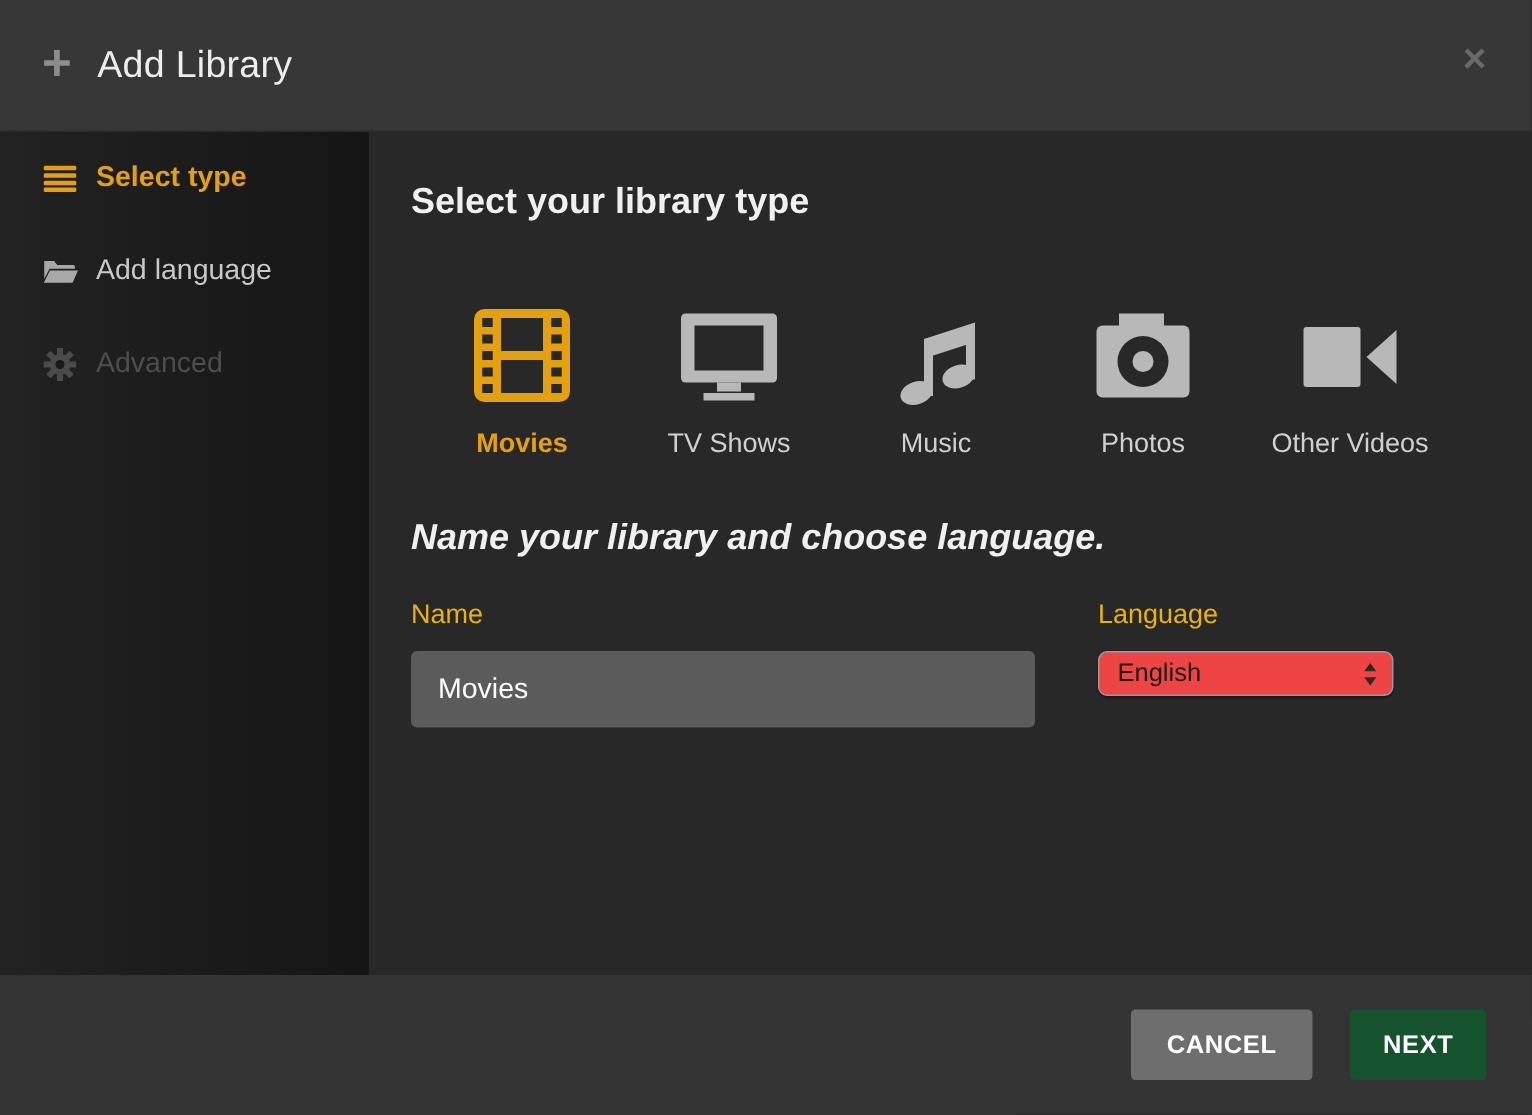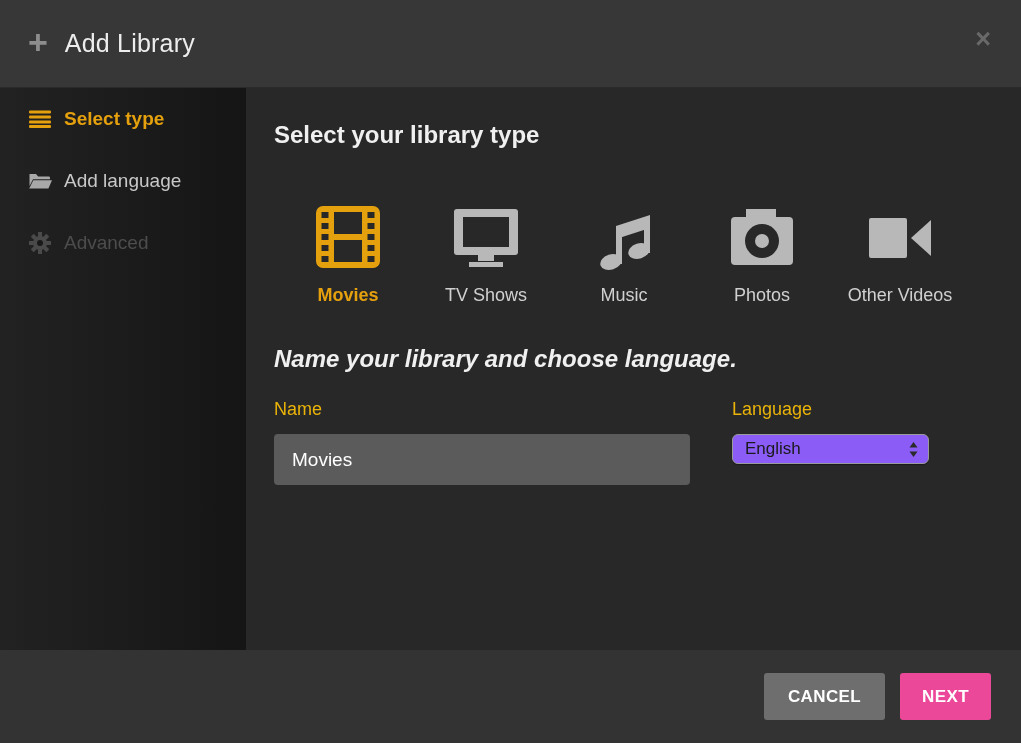--- a/index.html
+++ b/index.html
@@ -86,7 +86,7 @@
   .lang-col { margin-left: 42px; }
   .lang-select {
     margin-top: 13px; width: 197px; height: 30px;
-    background: #8b5cf6; border: 1px solid #9a9a9a; border-radius: 6px;
+    background: #ef4444; border: 1px solid #9a9a9a; border-radius: 6px;
     display: flex; align-items: center;
     padding: 0 9px 0 12px; cursor: pointer;
     box-shadow: 0 1px 1px rgba(0,0,0,0.35);

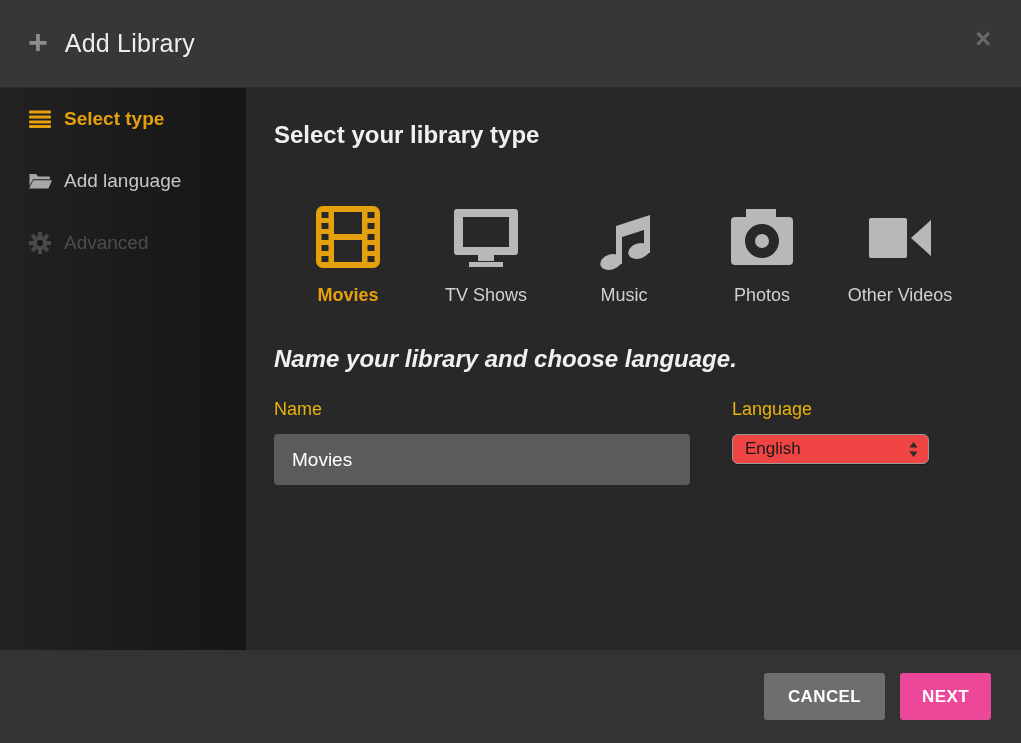--- a/index.html
+++ b/index.html
@@ -98,7 +98,7 @@
     height: 93px; flex: 0 0 auto;
     background: #333333;
     display: flex; align-items: center; justify-content: flex-end;
-    padding-right: 30px; gap: 15px;
+    padding-right: 30px; gap: 25px;
   }
   .btn {
     height: 47px; border: none; border-radius: 3px;

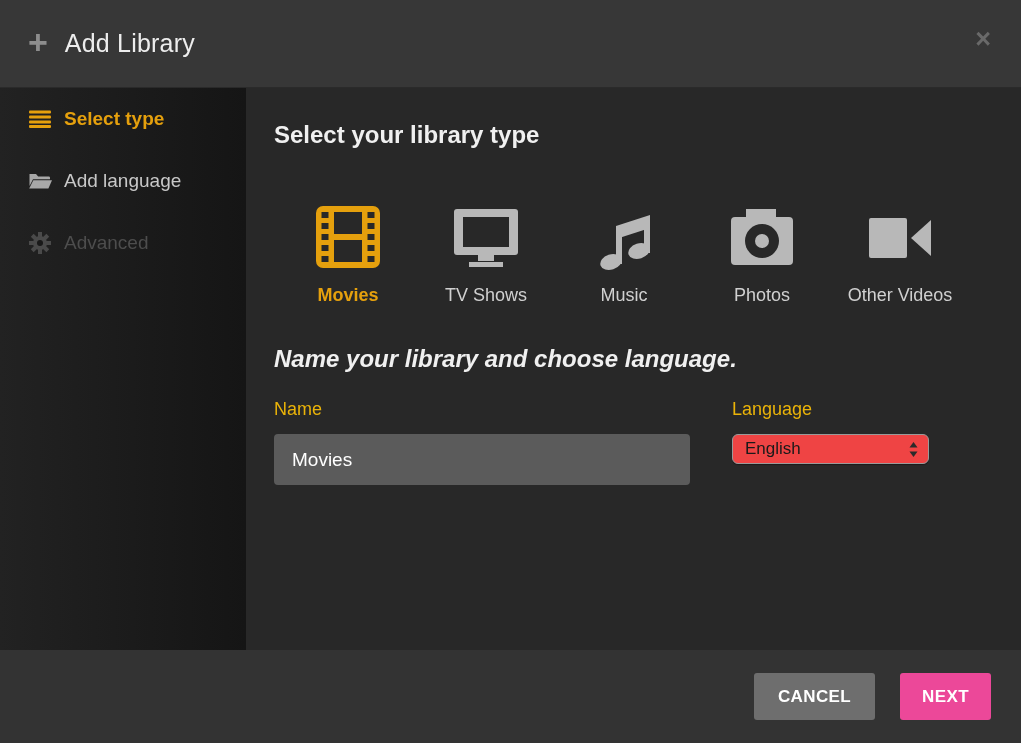--- a/index.html
+++ b/index.html
@@ -108,7 +108,7 @@
     display: flex; align-items: center; justify-content: center;
   }
   .btn-cancel { width: 121px; background: #6e6e6e; }
-  .btn-next  { width: 91px;  background: #ec4899; }
+  .btn-next  { width: 91px;  background: #14532d; }
 </style>
 </head>
 <body>

